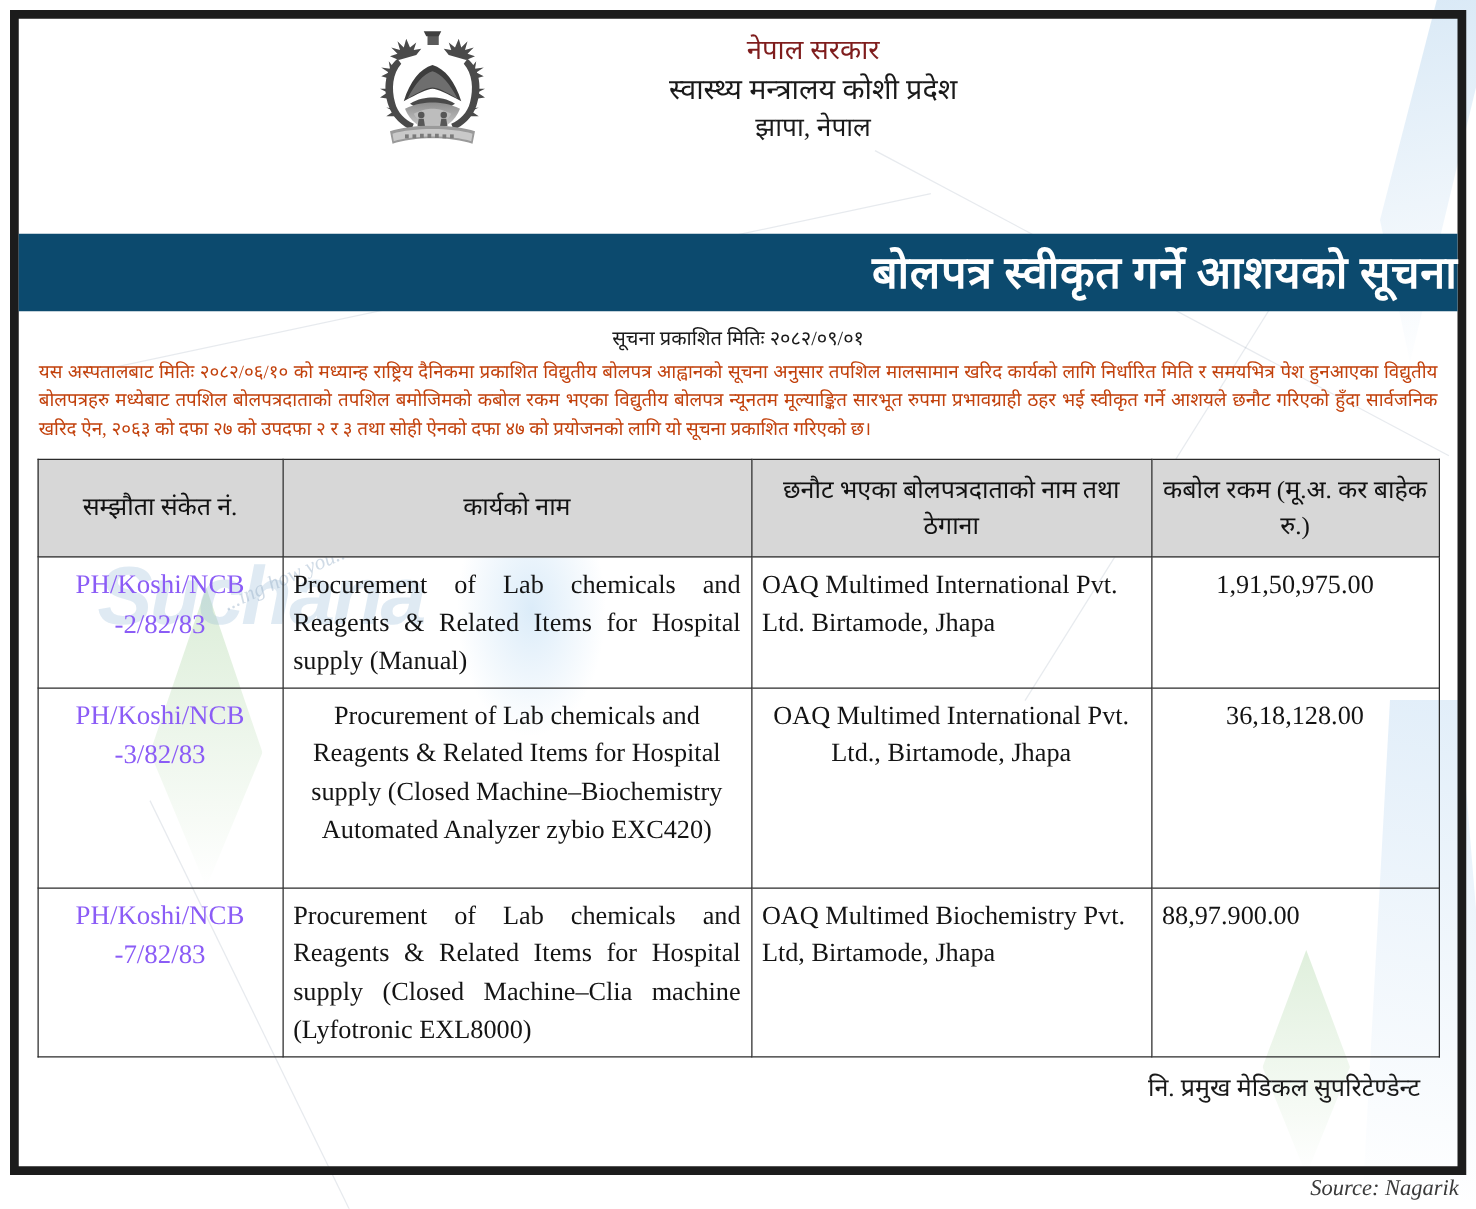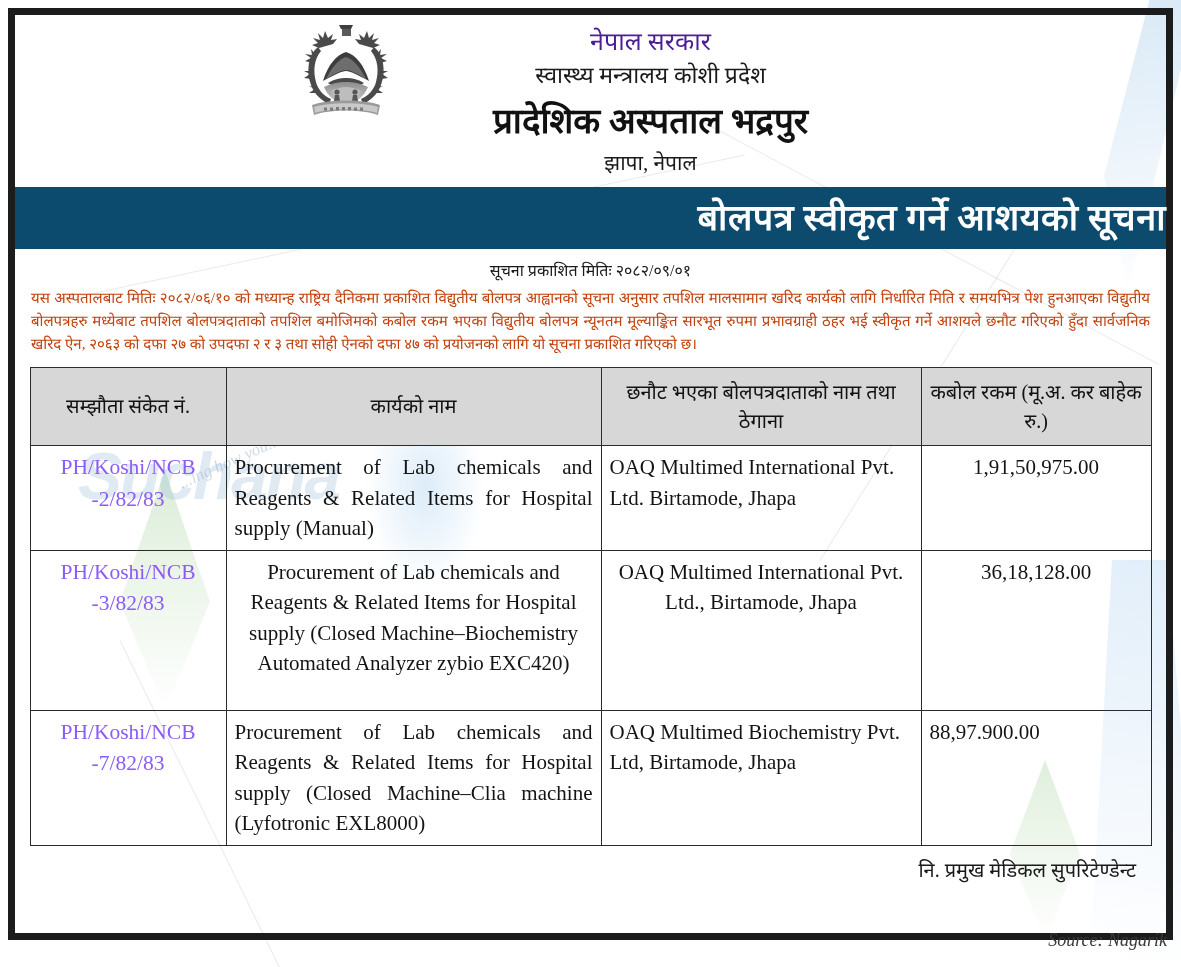--- a/index.html
+++ b/index.html
@@ -109,9 +109,9 @@
     padding-left: 120px;
   }
   .org-gov {
-    font-size: 25px;
+    font-size: 22px;
     line-height: 1.35;
-    color: #4c1d95;
+    color: #7f1d1d;
   }
   .org-ministry {
     font-size: 23px;

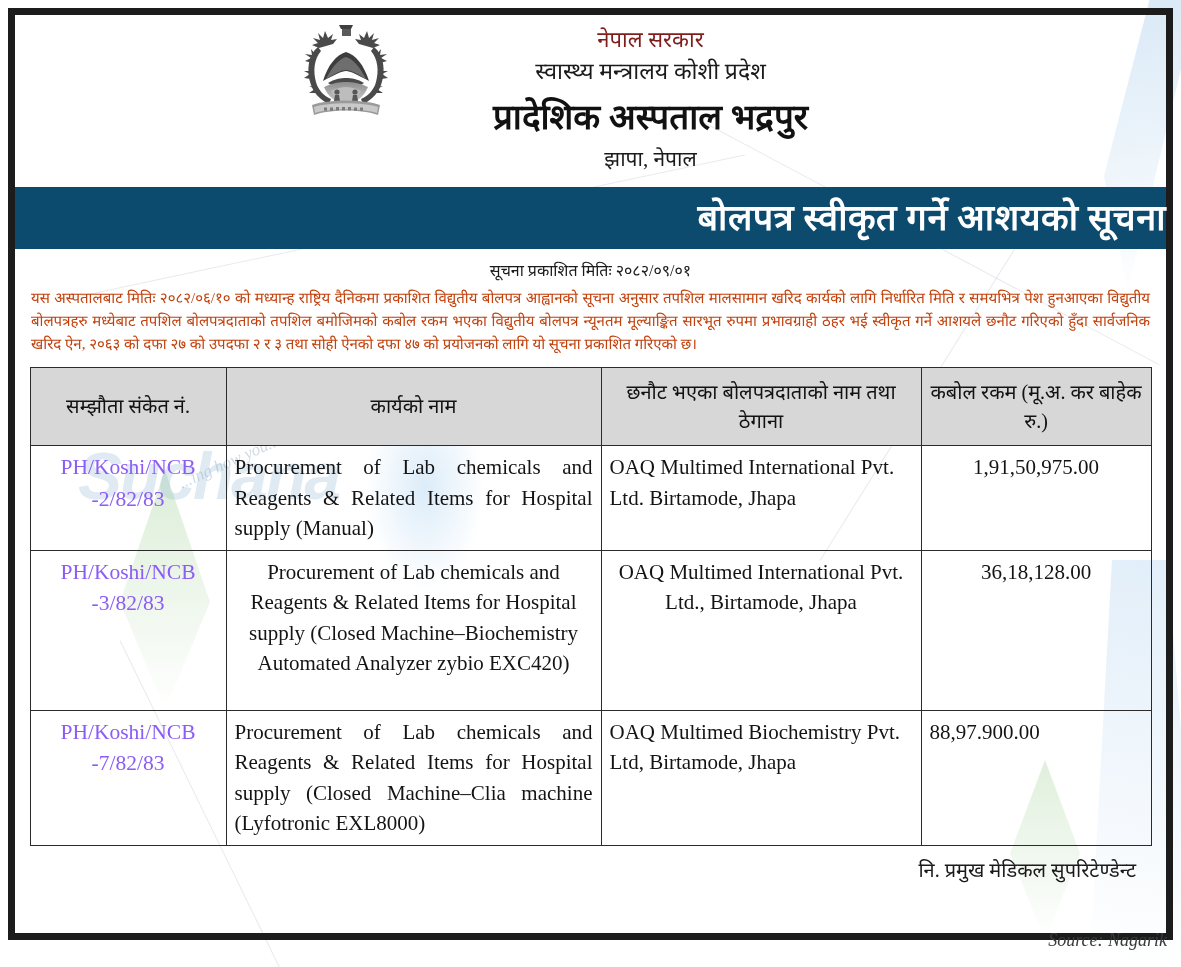--- a/index.html
+++ b/index.html
@@ -329,7 +329,6 @@
     <div class="org-lines">
       <div class="org-gov">नेपाल सरकार</div>
       <div class="org-ministry">स्वास्थ्य मन्त्रालय कोशी प्रदेश</div>
-      <div class="org-hospital">प्रादेशिक अस्पताल भद्रपुर</div>
       <div class="org-place">झापा, नेपाल</div>
     </div>
   </div>

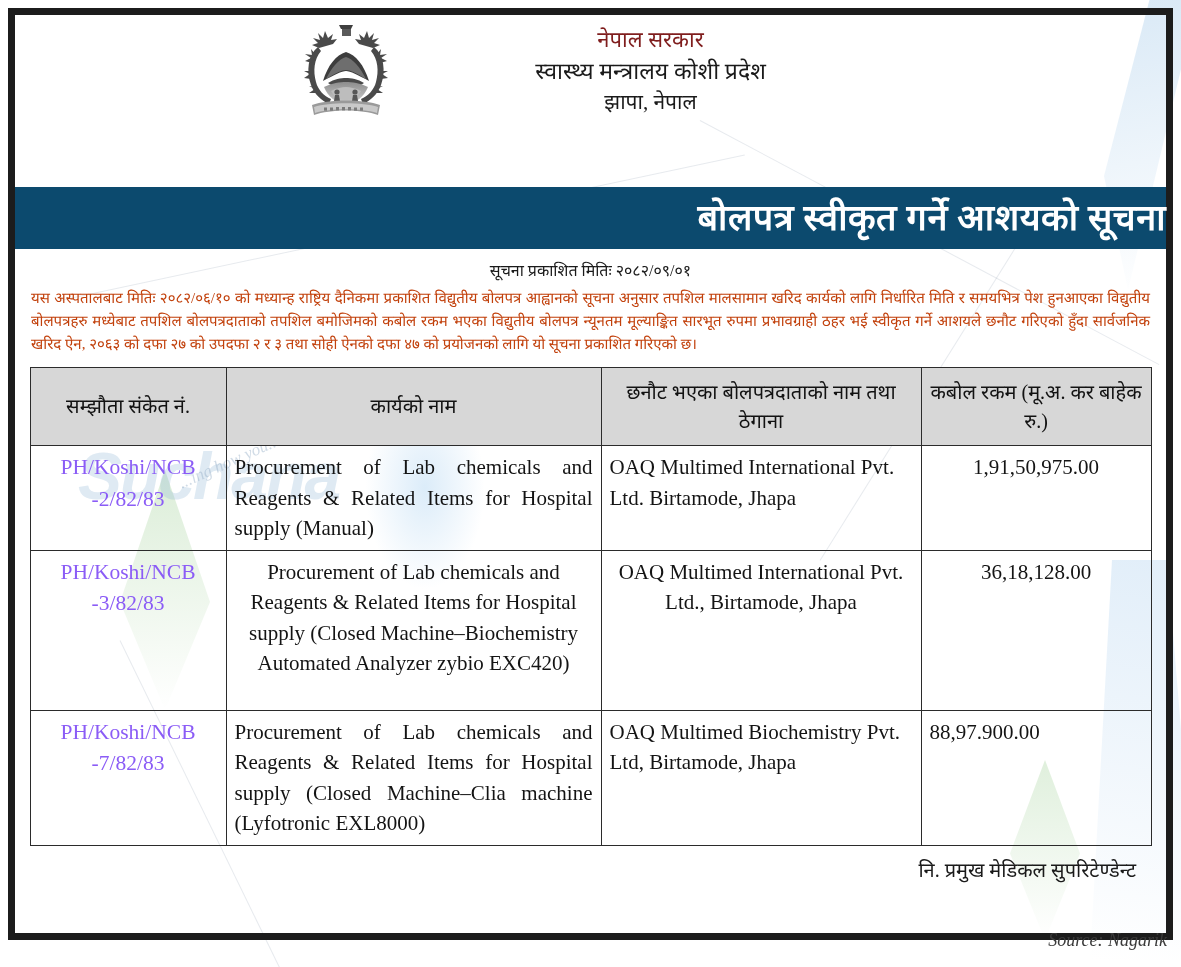--- a/index.html
+++ b/index.html
@@ -246,7 +246,7 @@
   .source-caption {
     position: absolute;
     right: 14px;
-    bottom: 16px;
+    bottom: 6px;
     font-family: "Liberation Serif", serif;
     font-style: italic;
     font-size: 18px;

